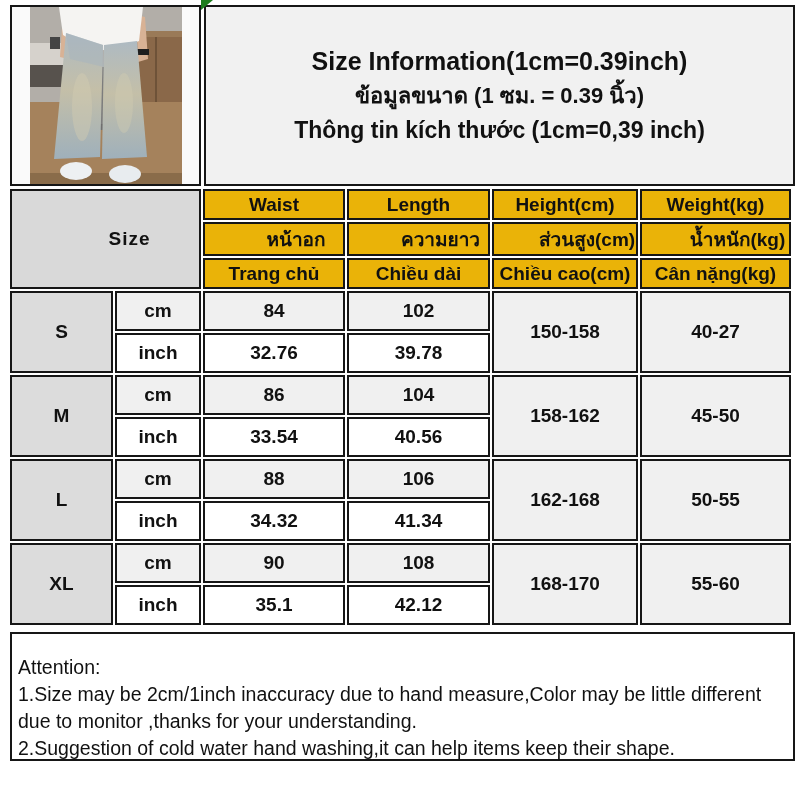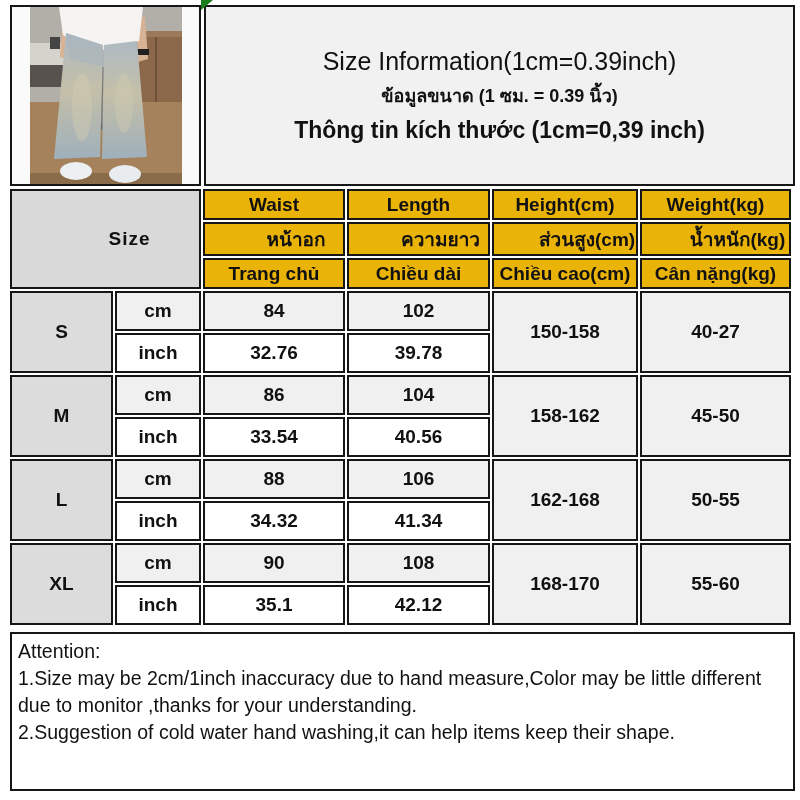--- a/index.html
+++ b/index.html
@@ -21,7 +21,7 @@
     flex: 1; background: #f1f1f1; position: relative;
     display: flex; flex-direction: column; align-items: center; justify-content: center;
   }
-  .title-en { font-size: 25px; font-weight: 400; line-height: 36px; }
+  .title-en { font-size: 25px; font-weight: 700; line-height: 36px; }
   .title-th { font-size: 18px; font-weight: 700; line-height: 34px; }
   .title-vi { font-size: 23px; font-weight: 700; line-height: 35px; }
   .corner-tri {

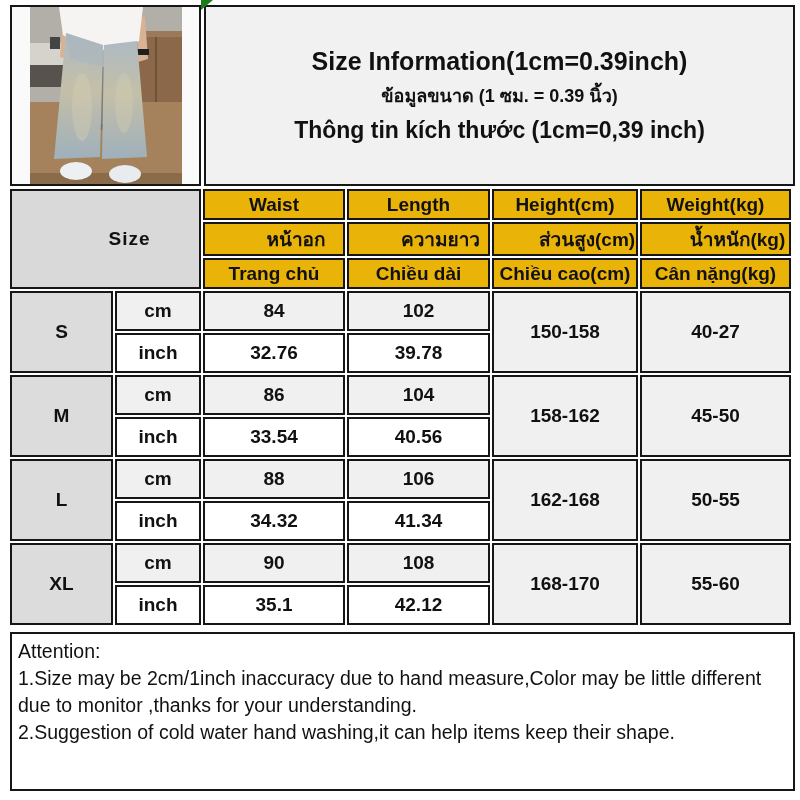--- a/index.html
+++ b/index.html
@@ -22,7 +22,7 @@
     display: flex; flex-direction: column; align-items: center; justify-content: center;
   }
   .title-en { font-size: 25px; font-weight: 700; line-height: 36px; }
-  .title-th { font-size: 18px; font-weight: 700; line-height: 34px; }
+  .title-th { font-size: 22px; font-weight: 700; line-height: 34px; }
   .title-vi { font-size: 23px; font-weight: 700; line-height: 35px; }
   .corner-tri {
     position: absolute; left: 191px; top: -5px; width: 12px; height: 10px;

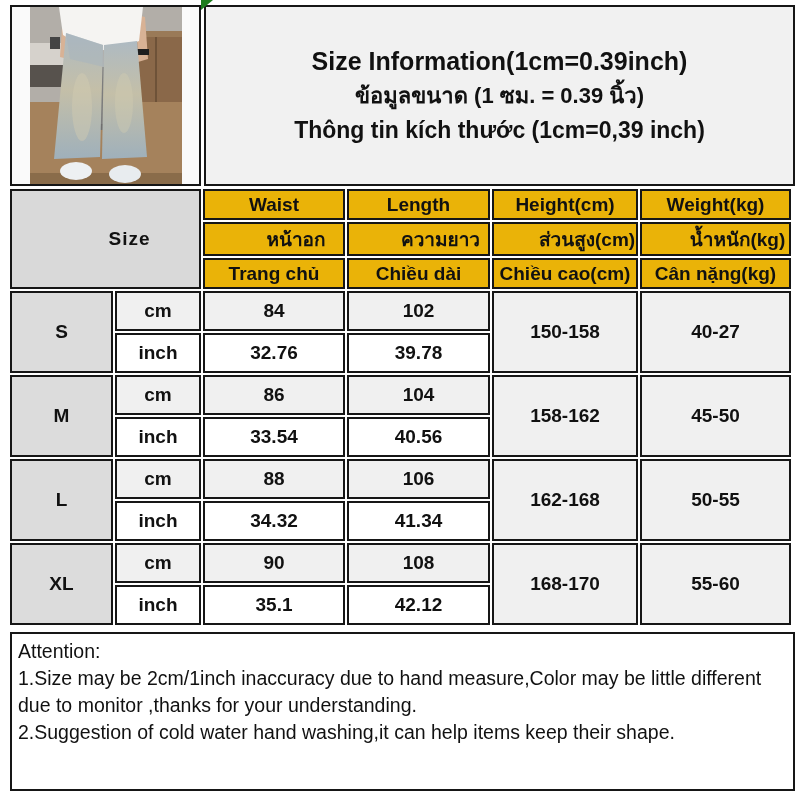--- a/index.html
+++ b/index.html
@@ -51,7 +51,7 @@
   
   .attention {
     margin-top: 5px; border: 2px solid #161616; background: #ffffff;
-    height: 159px; padding: 4px 6px; font-size: 19.5px; font-weight: 400;
+    height: 129px; padding: 20px 6px; font-size: 19.5px; font-weight: 400;
     line-height: 27px;
   }
 </style>

